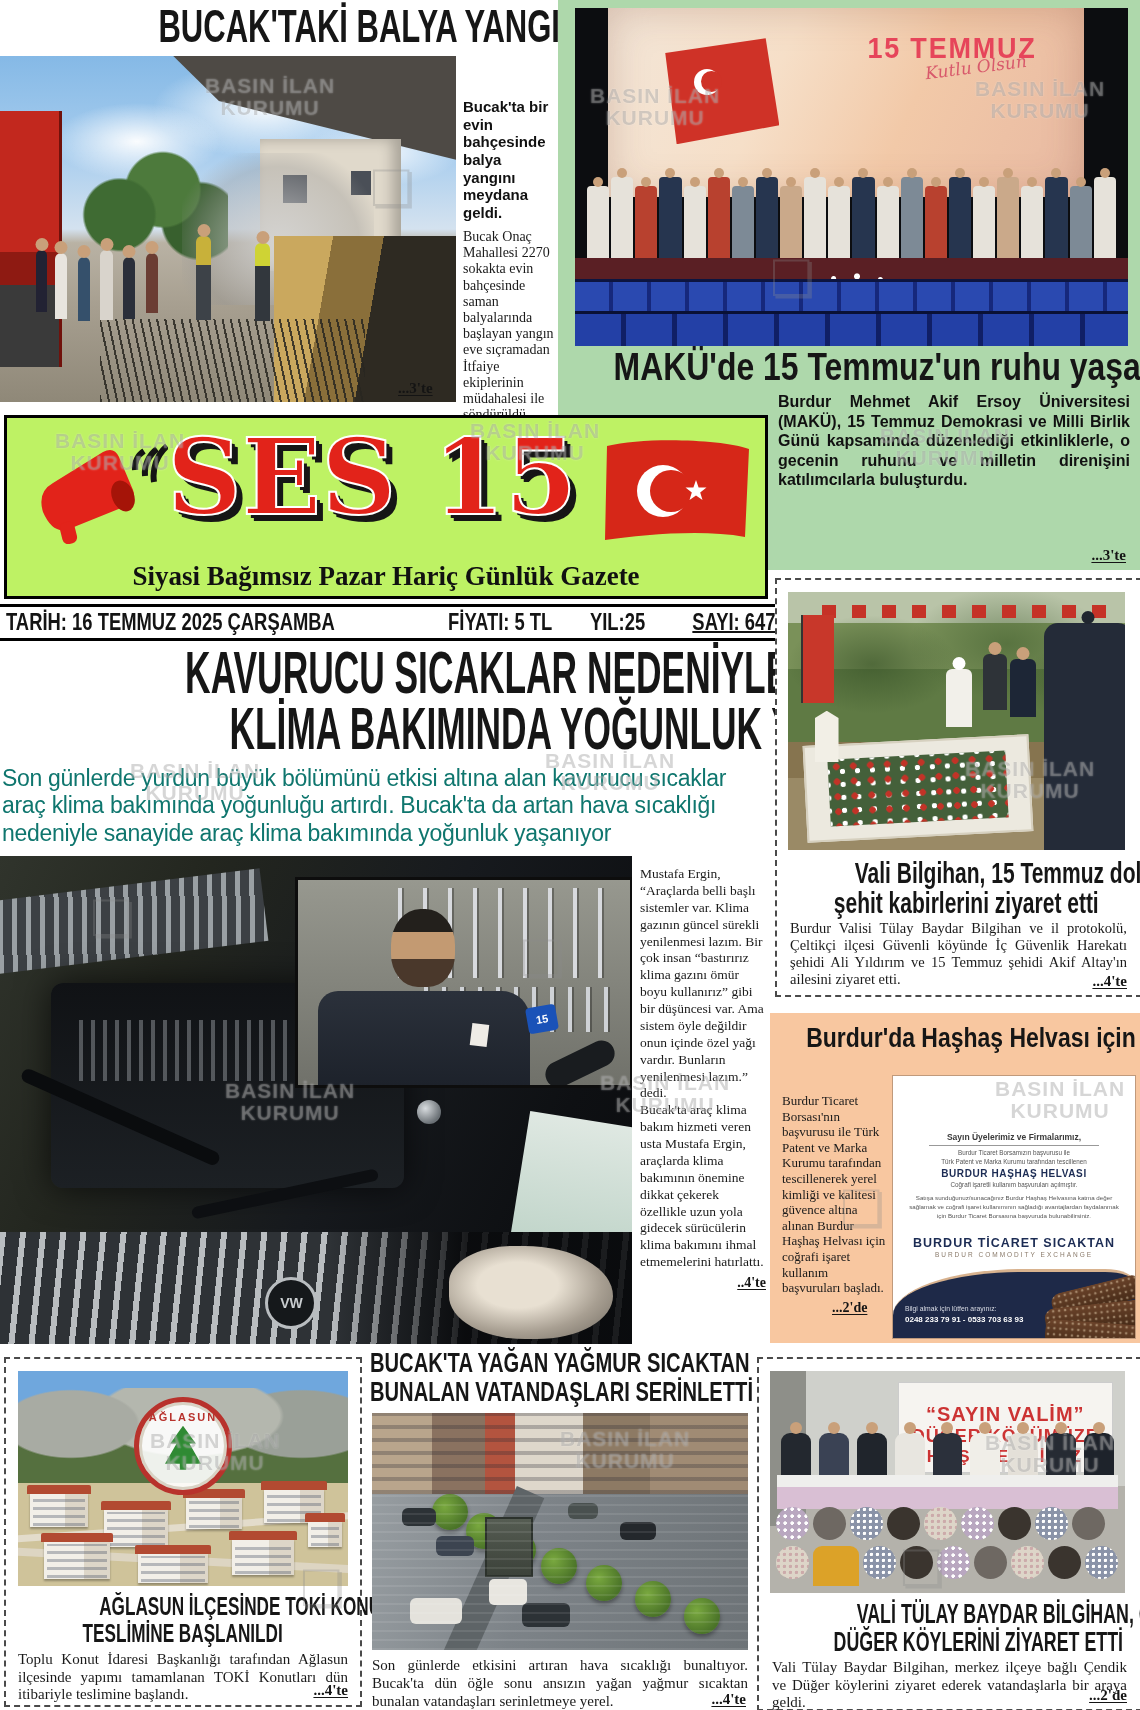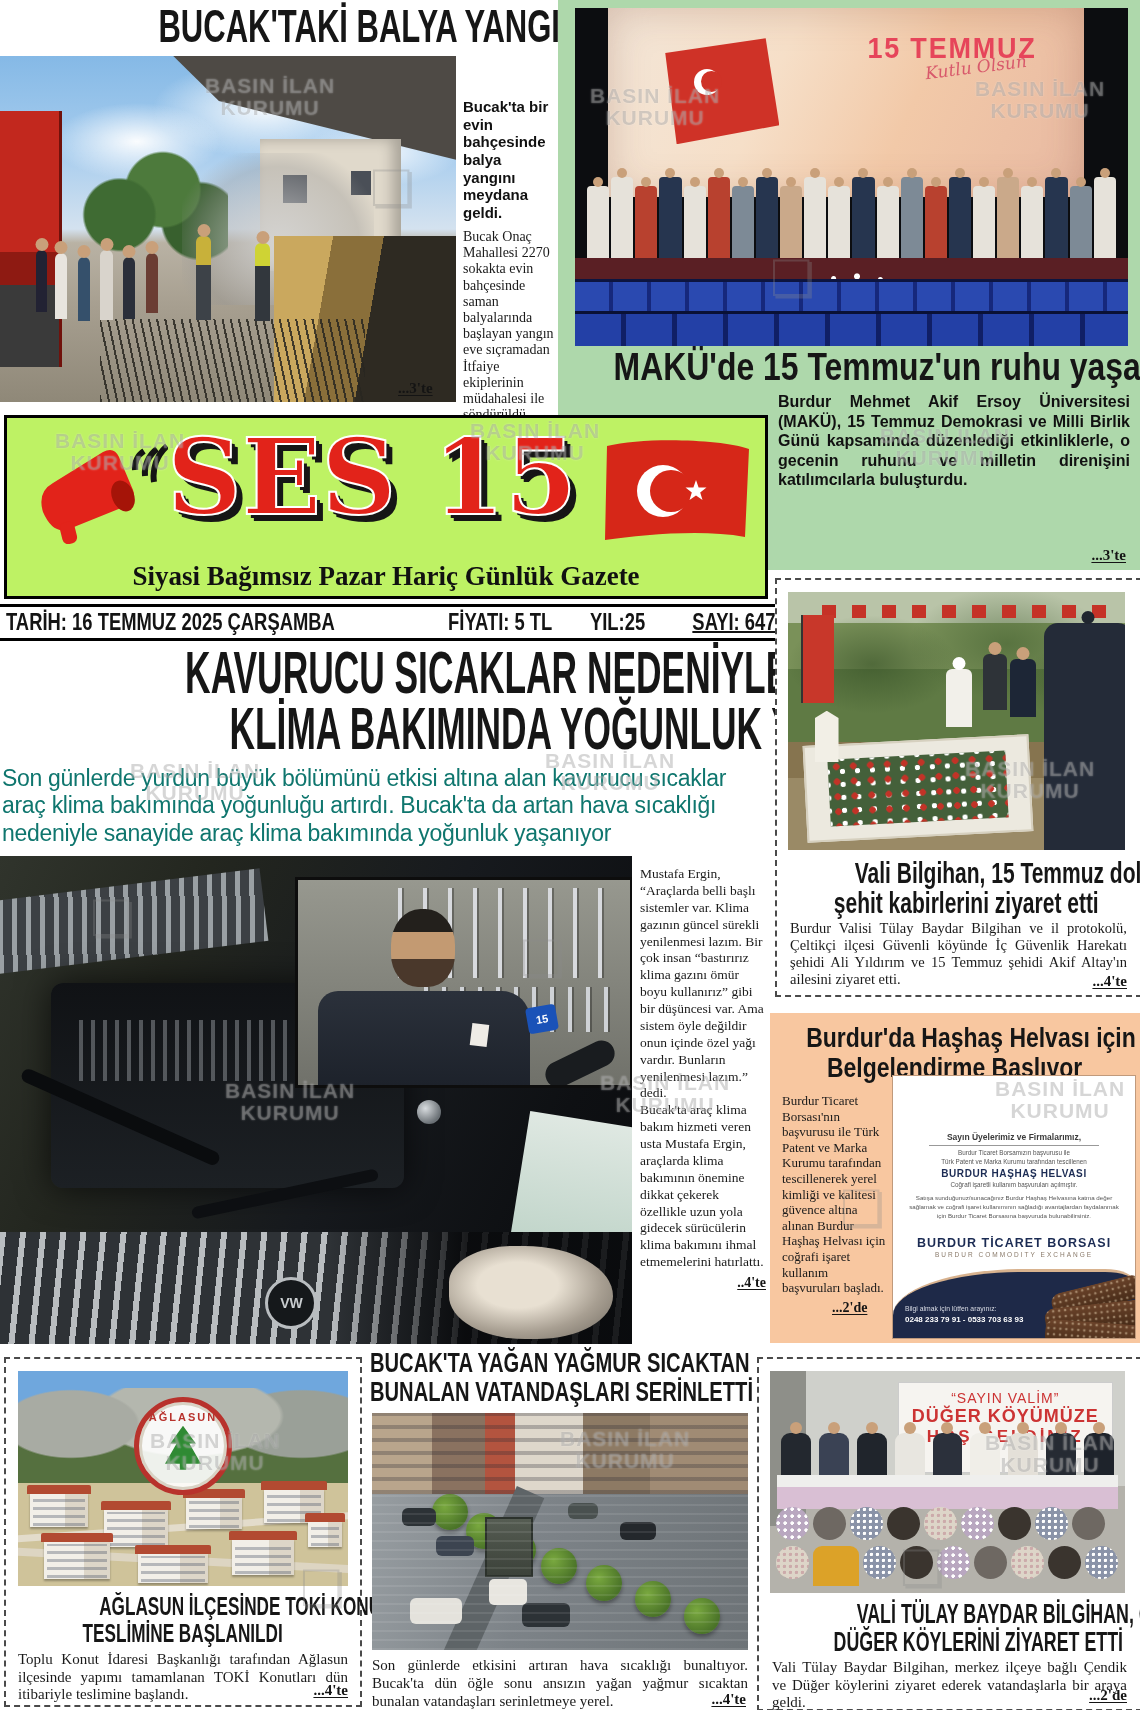--- a/index.html
+++ b/index.html
@@ -450,9 +450,6 @@
     <div class="ctr abs" style="left:0;top:10px;width:100%;">
       <span class="cond" style="font-size:28px;transform:scaleX(.82);line-height:1.05;">Burdur'da Haşhaş Helvası için</span>
     </div>
-    <div class="ctr abs" style="left:0;top:40px;width:100%;">
-      <span class="cond" style="font-size:28px;transform:scaleX(.82);line-height:1.05;">Belgelendirme Başlıyor</span>
-    </div>
     <p class="bodytxt abs" style="left:12px;top:80px;width:104px;margin:0;font-size:13px;line-height:1.2;">Burdur Ticaret Borsası'nın başvurusu ile Türk Patent ve Marka Kurumu tarafından tescillenerek yerel kimliği ve kalitesi güvence altına alınan Burdur Haşhaş Helvası için coğrafi işaret kullanım başvuruları başladı.</p>
     <span class="jump jump-abs" style="left:62px;top:287px;font-size:14px;">...2'de</span>
     <div id="cert">

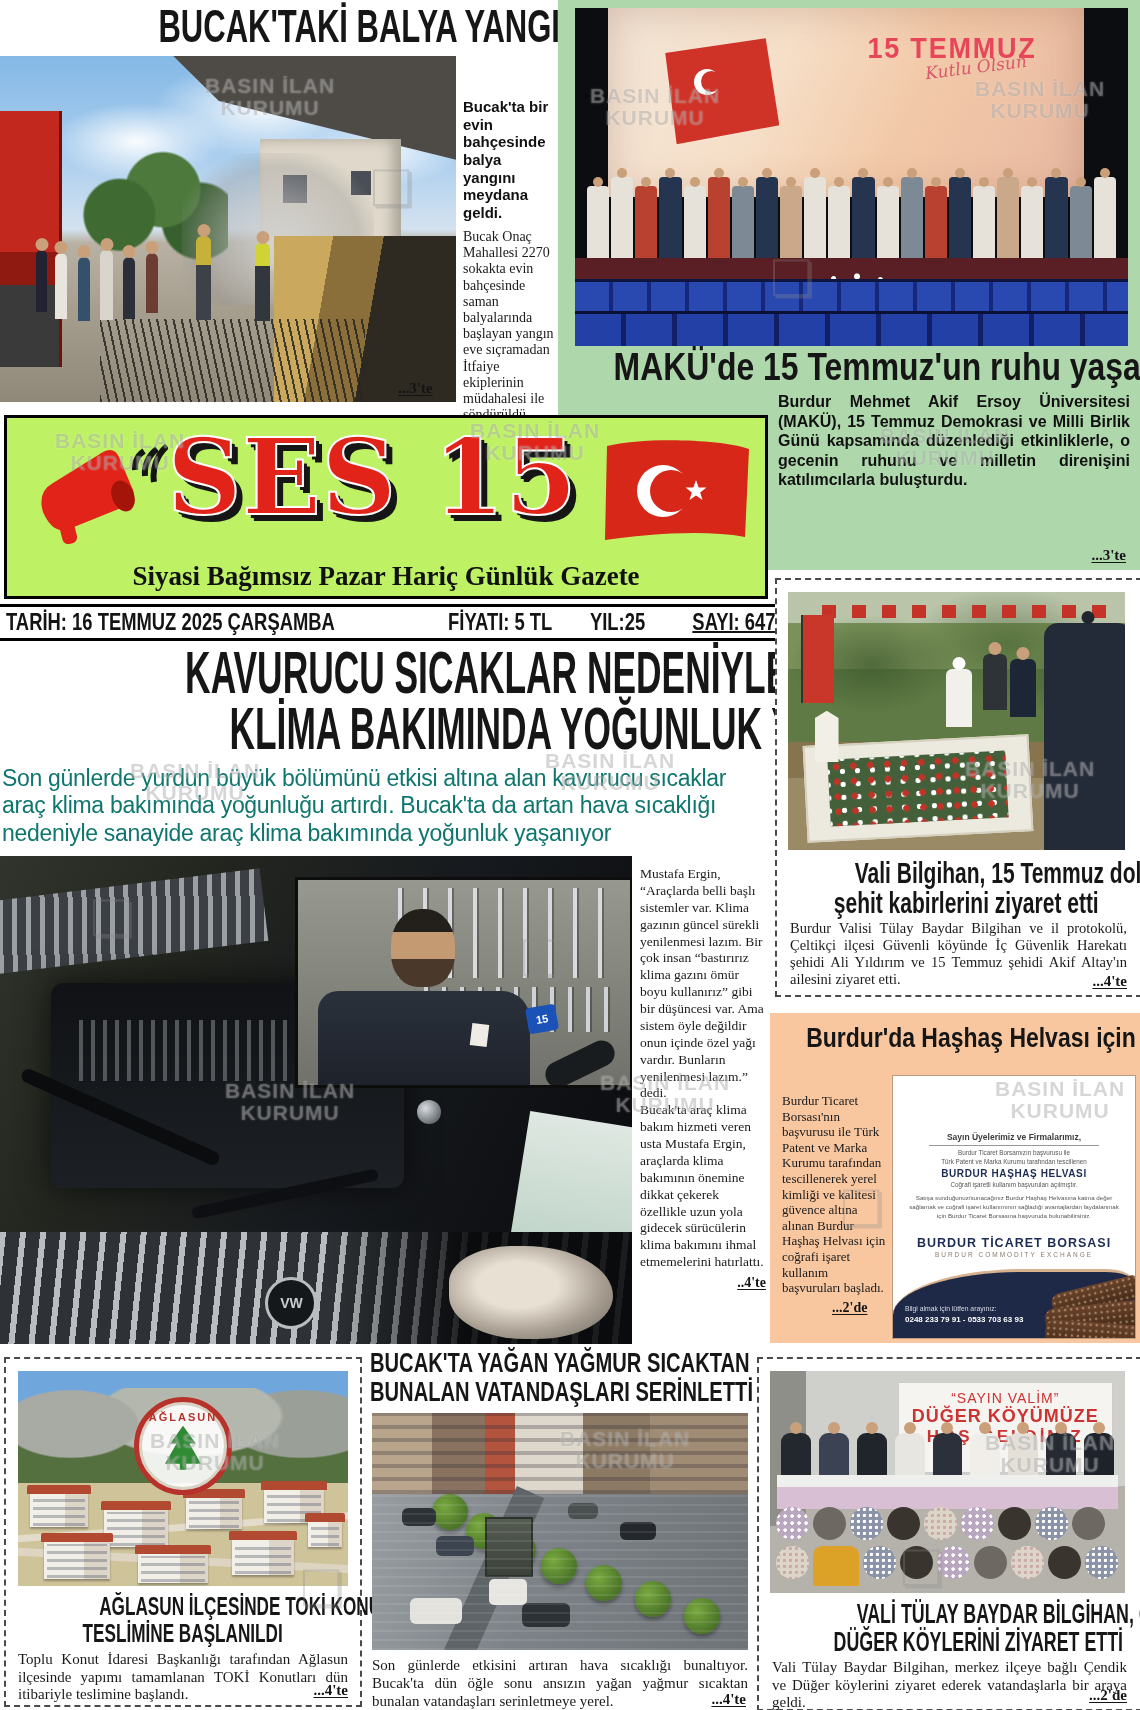--- a/index.html
+++ b/index.html
@@ -460,7 +460,7 @@
       <div class="prod">BURDUR HAŞHAŞ HELVASI</div>
       <div class="t6" style="top:105px;">Coğrafi işaretli kullanım başvuruları açılmıştır.</div>
       <div class="para">Satışa sunduğunuz/sunacağınız Burdur Haşhaş Helvasına katma değer sağlamak ve coğrafi işaret kullanımının sağladığı avantajlardan faydalanmak için Burdur Ticaret Borsasına başvuruda bulunabilirsiniz.</div>
-      <div class="org">BURDUR TİCARET BORSASI</div>
+      <div class="org">BURDUR TİCARET SICAKTAN</div>
       <div class="orgen">BURDUR COMMODITY EXCHANGE</div>
       <div class="wave"></div>
       <div class="contact">Bilgi almak için lütfen arayınız:</div>

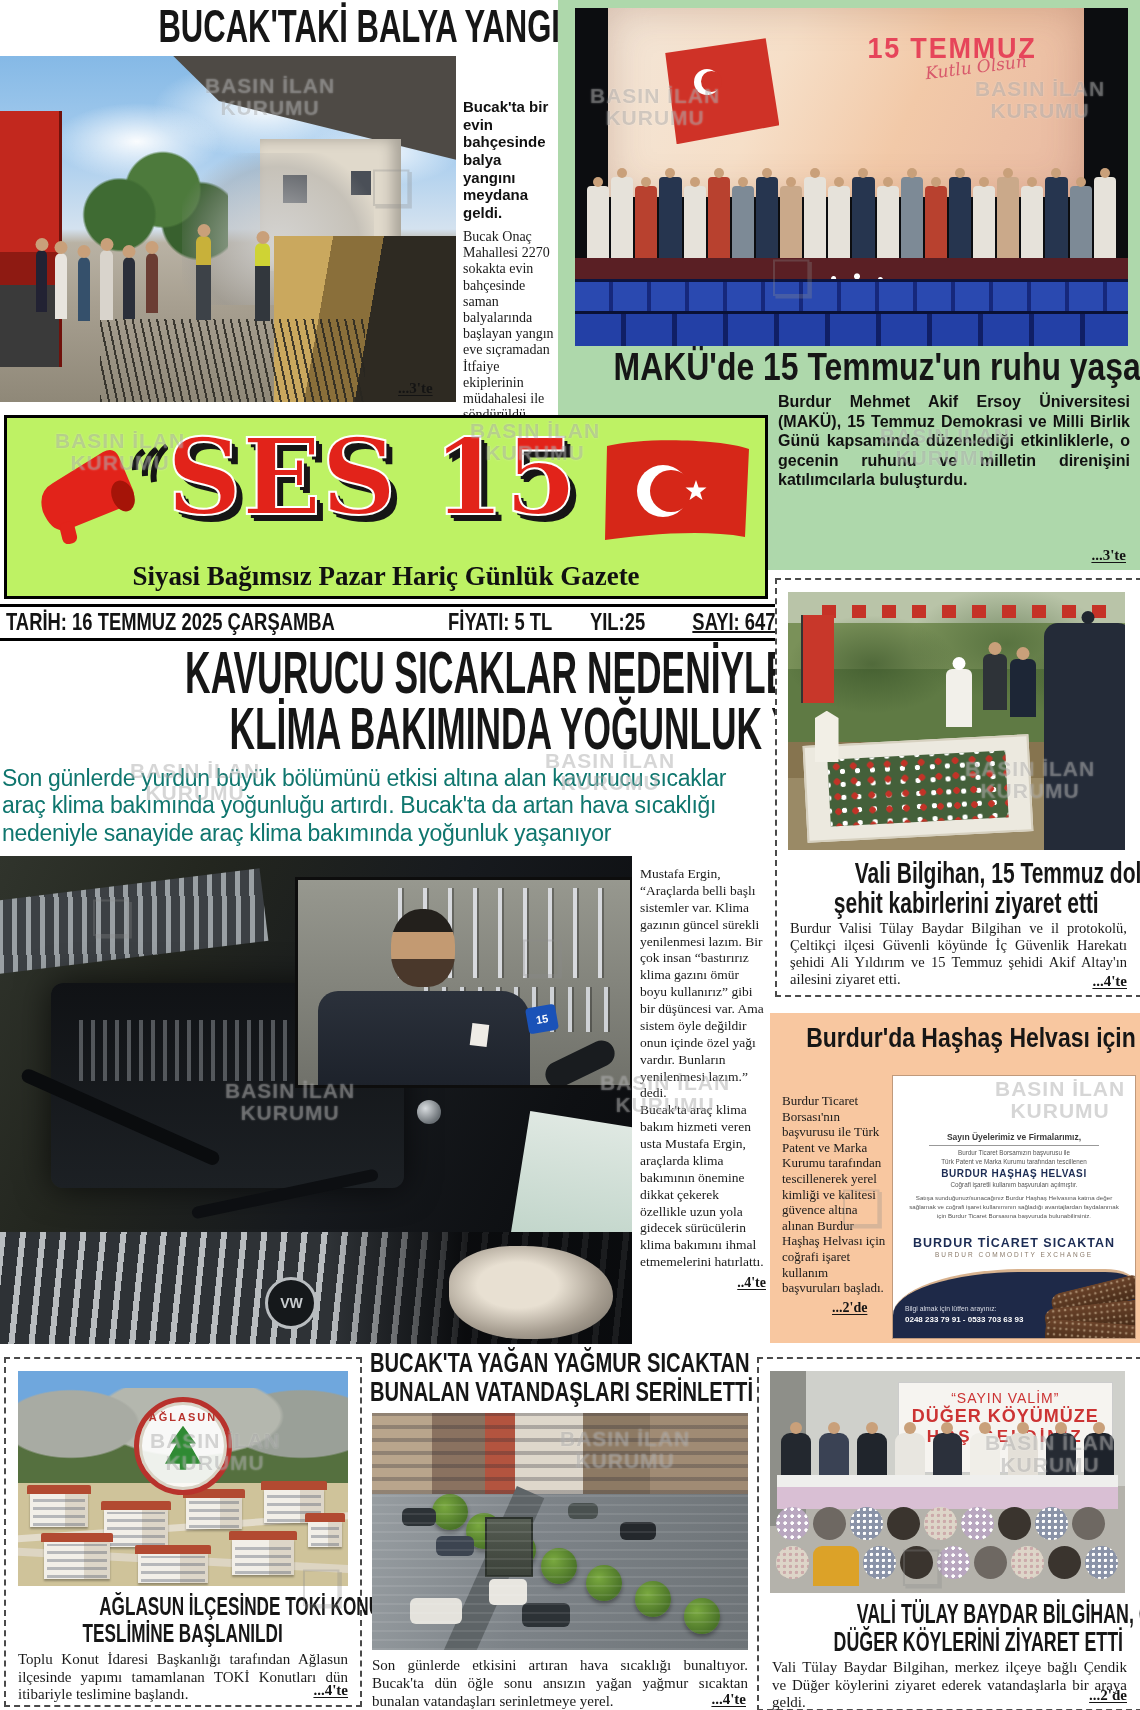--- a/index.html
+++ b/index.html
@@ -221,8 +221,8 @@
   #ph-meet .col { position:absolute; left:0; top:0; width:10%; height:70%; background:#8e8f89; }
   #ph-meet .banner { position:absolute; left:36%; top:5%; width:60%; height:40%; background:#f6f4f0;
     border:1px solid #ccc; text-align:center; overflow:hidden; }
-  #ph-meet .banner .b1 { margin-top:7px; font-family:"Liberation Sans",sans-serif; font-weight:normal;
-    font-size:14px; color:#cc3333; letter-spacing:1px; }
+  #ph-meet .banner .b1 { margin-top:20px; font-family:"Liberation Sans",sans-serif; font-weight:bold;
+    font-size:20px; color:#cc3333; letter-spacing:1px; }
   #ph-meet .banner .b2 { font-family:"Liberation Sans",sans-serif; font-weight:bold; font-size:18px;
     color:#cc3333; letter-spacing:1px; }
   #ph-meet .banner .b3 { font-family:"Liberation Sans",sans-serif; font-weight:bold; font-size:17px;

